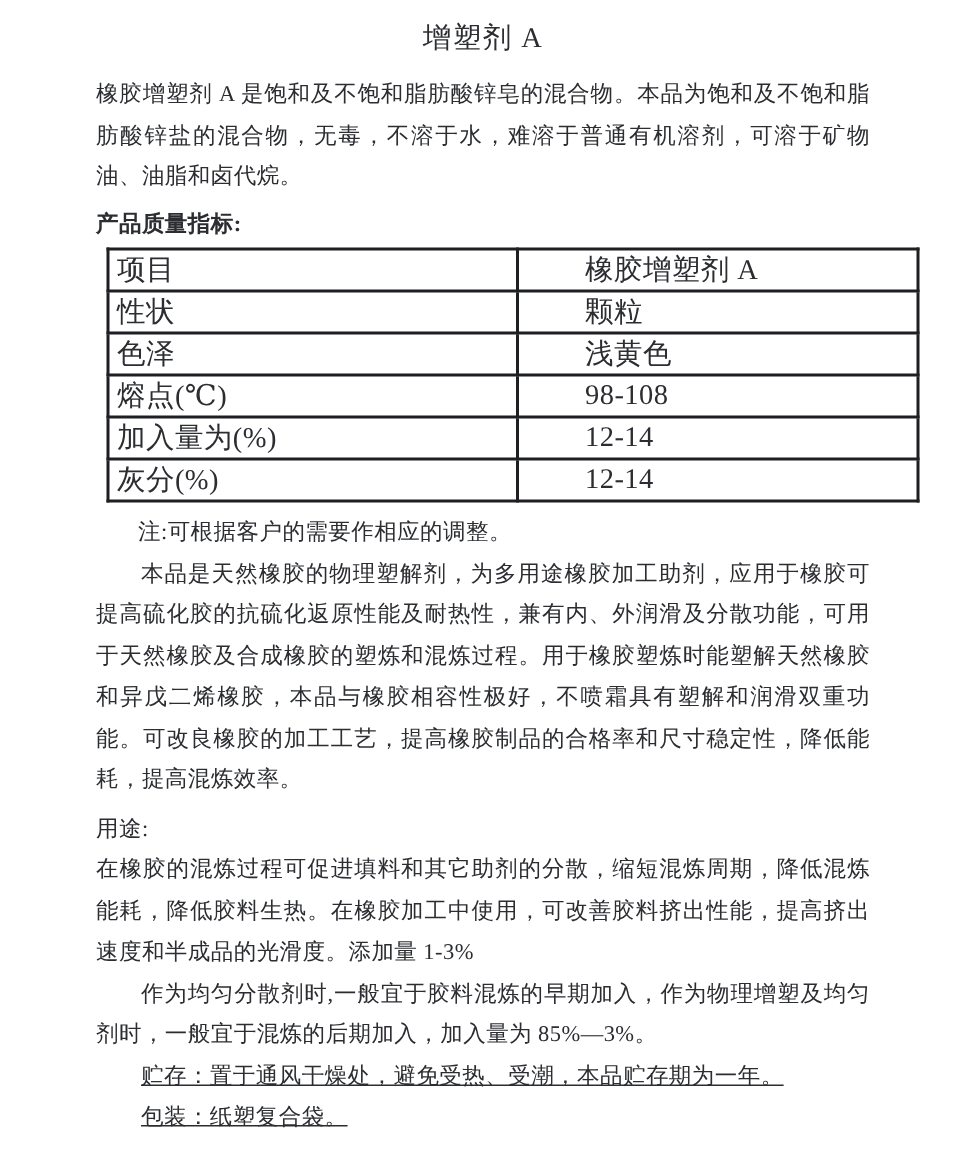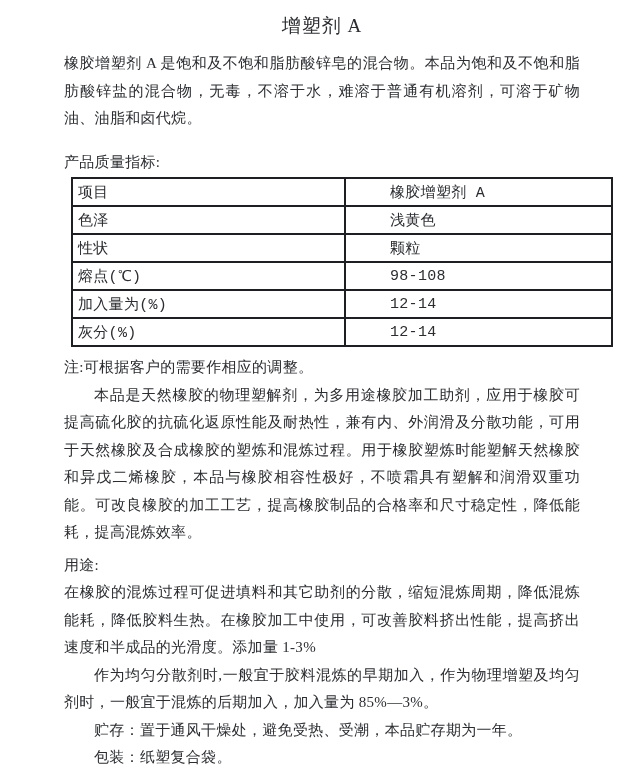--- a/index.html
+++ b/index.html
@@ -35,7 +35,7 @@
   }
   .para.indent { text-indent: 2em; }
   .intro { margin-bottom: 0; }
-  .spec-heading { margin-top: 16px; }
+  .spec-heading { margin-top: 4px; font-weight: bold; }
   .spec-table {
     border-collapse: collapse;
     table-layout: fixed;

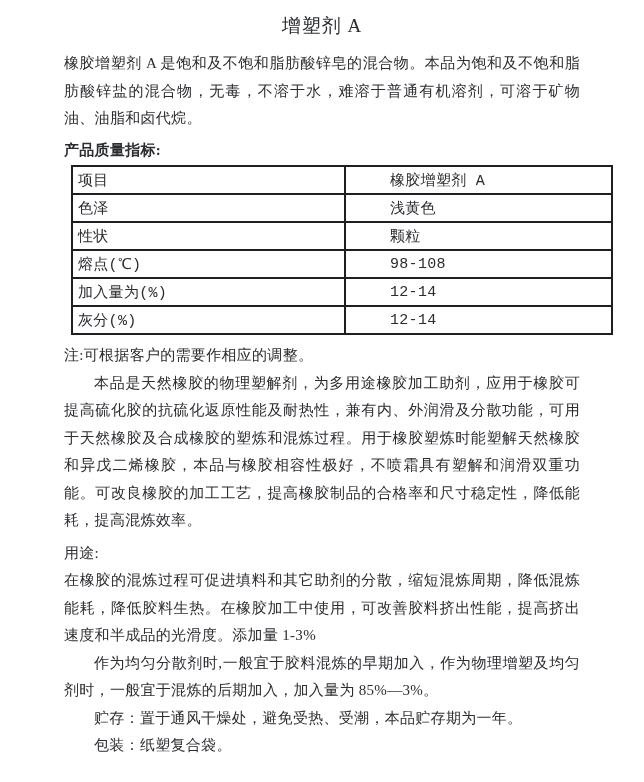--- a/index.html
+++ b/index.html
@@ -46,12 +46,11 @@
     border: 2px solid #1d1f22;
     height: 26px;
     padding: 0 4px 0 5px;
-    font-size: 15px;
+    font-size: 19px;
     letter-spacing: 0.3px;
     vertical-align: middle;
     overflow: hidden;
     white-space: nowrap;
-    font-family: Liberation Mono, monospace;
   }
   .spec-table .col-label { width: 262px; }
   .spec-table .col-value { width: 217px; padding-left: 44px; }

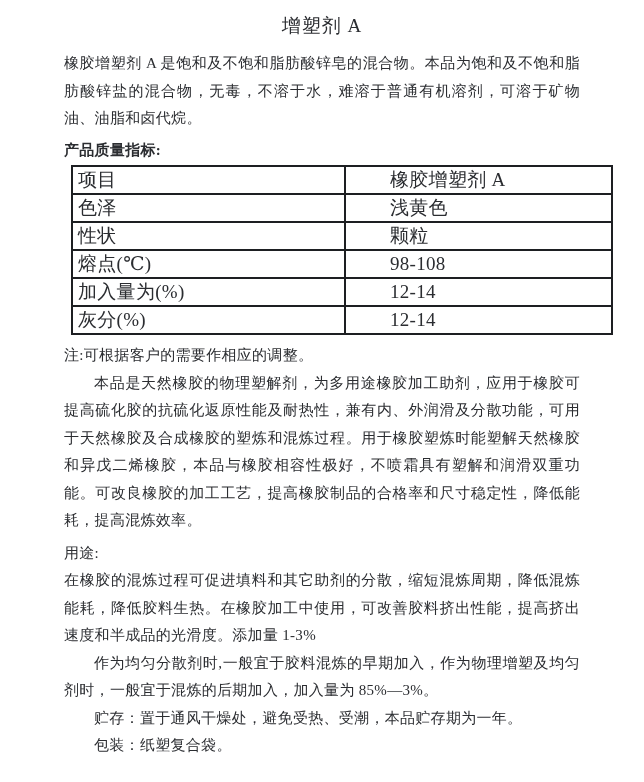--- a/index.html
+++ b/index.html
@@ -76,12 +76,12 @@
         <td class="col-value">橡胶增塑剂 A</td>
       </tr>
       <tr>
+        <td class="col-label">性状</td>
+        <td class="col-value">颗粒</td>
+      </tr>
+      <tr>
         <td class="col-label">色泽</td>
         <td class="col-value">浅黄色</td>
-      </tr>
-      <tr>
-        <td class="col-label">性状</td>
-        <td class="col-value">颗粒</td>
       </tr>
       <tr>
         <td class="col-label">熔点(℃)</td>

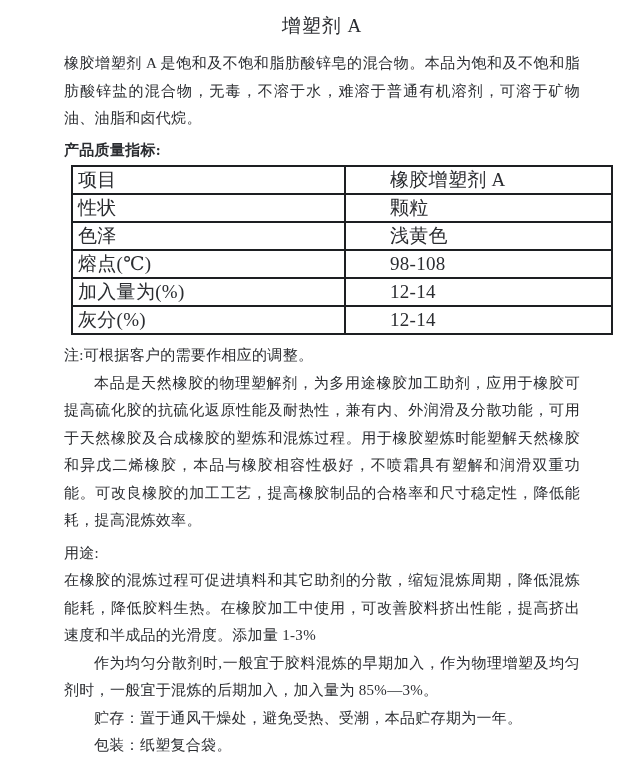--- a/index.html
+++ b/index.html
@@ -54,7 +54,7 @@
   }
   .spec-table .col-label { width: 262px; }
   .spec-table .col-value { width: 217px; padding-left: 44px; }
-  .table-note { margin-top: 7px; }
+  .table-note { margin-top: 7px; margin-left: 28px; }
   .usage-heading { margin-top: 5px; }
   .tail-line { line-height: 27px; }
 </style>

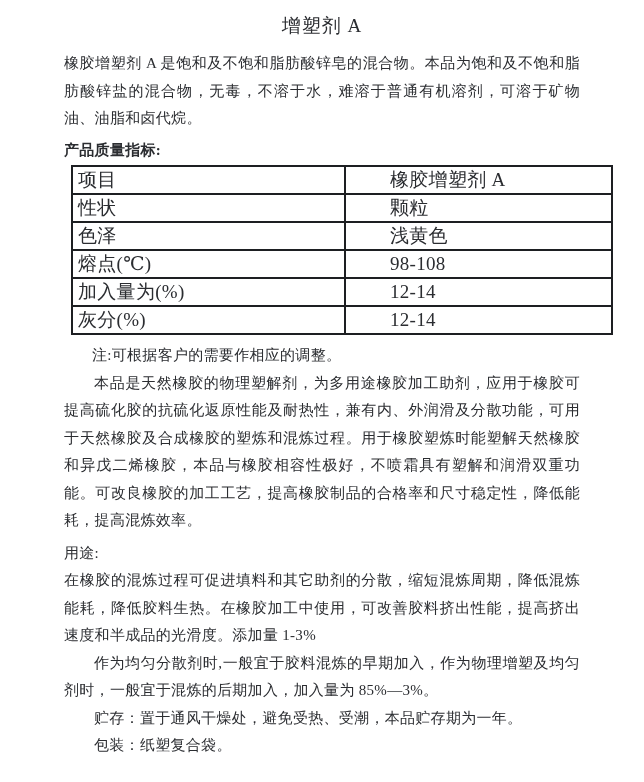--- a/index.html
+++ b/index.html
@@ -56,7 +56,7 @@
   .spec-table .col-value { width: 217px; padding-left: 44px; }
   .table-note { margin-top: 7px; margin-left: 28px; }
   .usage-heading { margin-top: 5px; }
-  .tail-line { line-height: 27px; }
+  .tail-line { line-height: 27px; text-decoration: underline; }
 </style>
 </head>
 <body>

